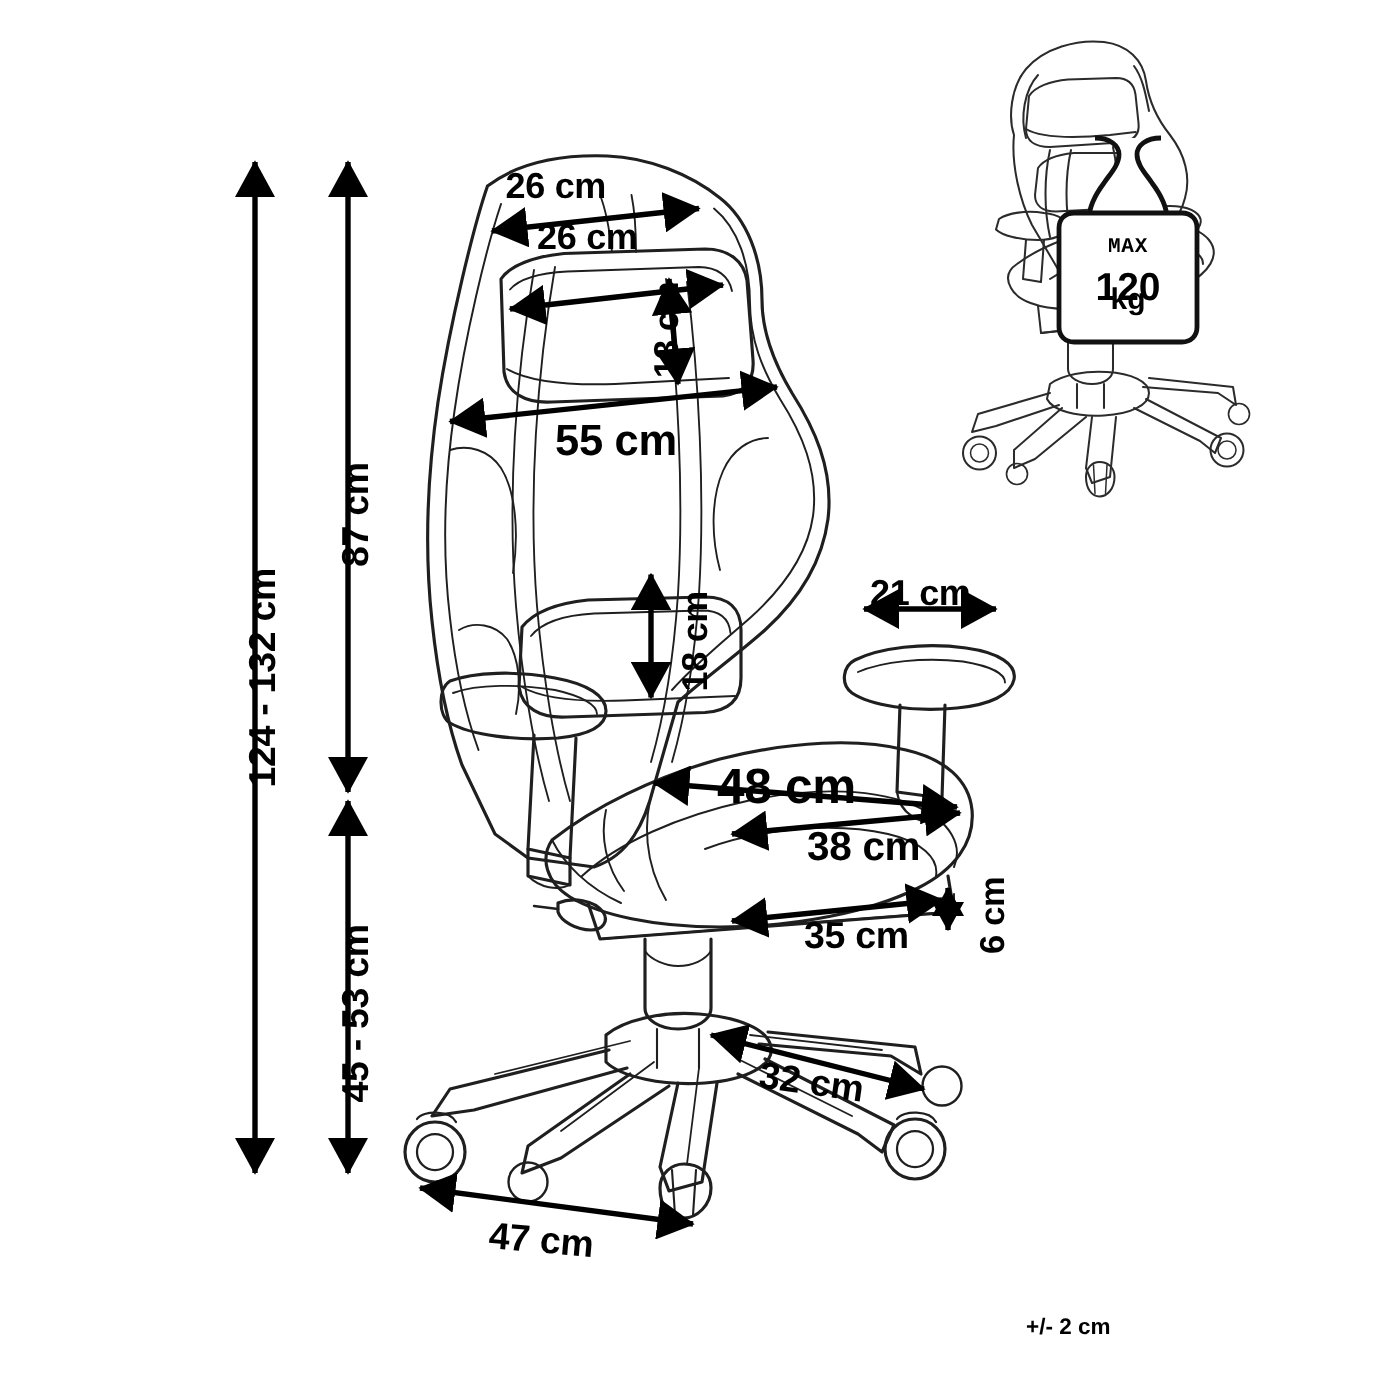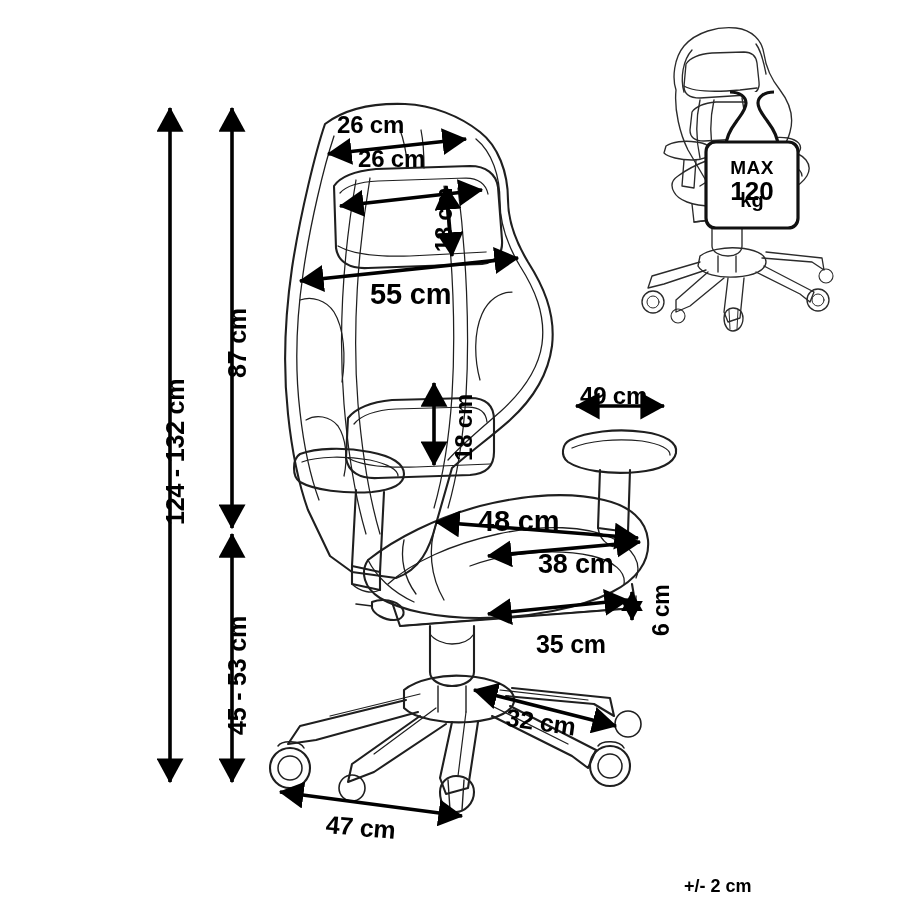--- a/index.html
+++ b/index.html
@@ -373,7 +373,7 @@
 
   <div class="dim-label" style="left:327px; top:812px; font-size:25px; transform:rotate(5deg); transform-origin:0 0;">47 cm</div>
 
-  <div class="badge-text" style="left:706px; top:158px; width:92px; font-size:19px; letter-spacing:0.5px;">MAX</div>
+  <div class="badge-text" style="left:706px; top:158px; width:92px; font-size:14px; letter-spacing:0.5px;font-family:Liberation Mono, monospace;">MAX</div>
   <div class="badge-text" style="left:706px; top:178px; width:92px; font-size:26px;">120</div>
   <div class="badge-text" style="left:706px; top:190px; width:92px; font-size:20px;">kg</div>
 

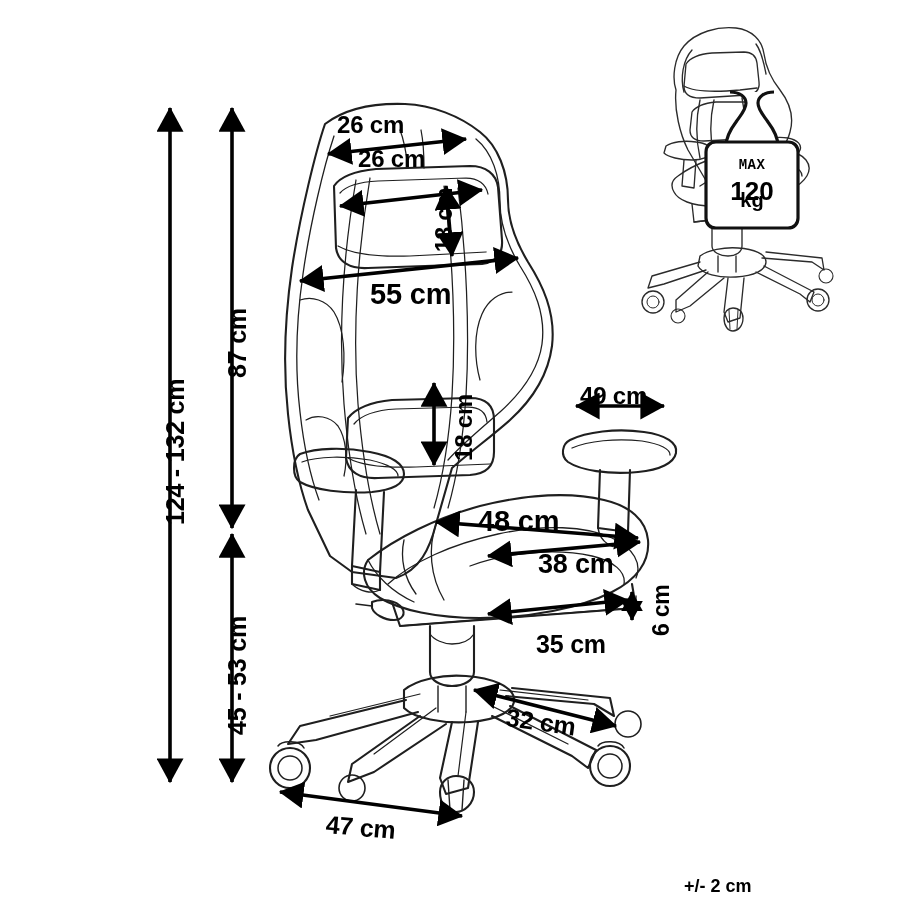--- a/index.html
+++ b/index.html
@@ -359,7 +359,7 @@
 
   <div class="dim-label rot90" style="left:452px; top:461px; font-size:24px;">18 cm</div>
 
-  <div class="dim-label" style="left:580px; top:384px; font-size:24px;">49 cm</div>
+  <div class="dim-label" style="left:580px; top:384px; font-size:24px;">21 cm</div>
 
   <div class="dim-label" style="left:478px; top:507px; font-size:29px;">48 cm</div>
 

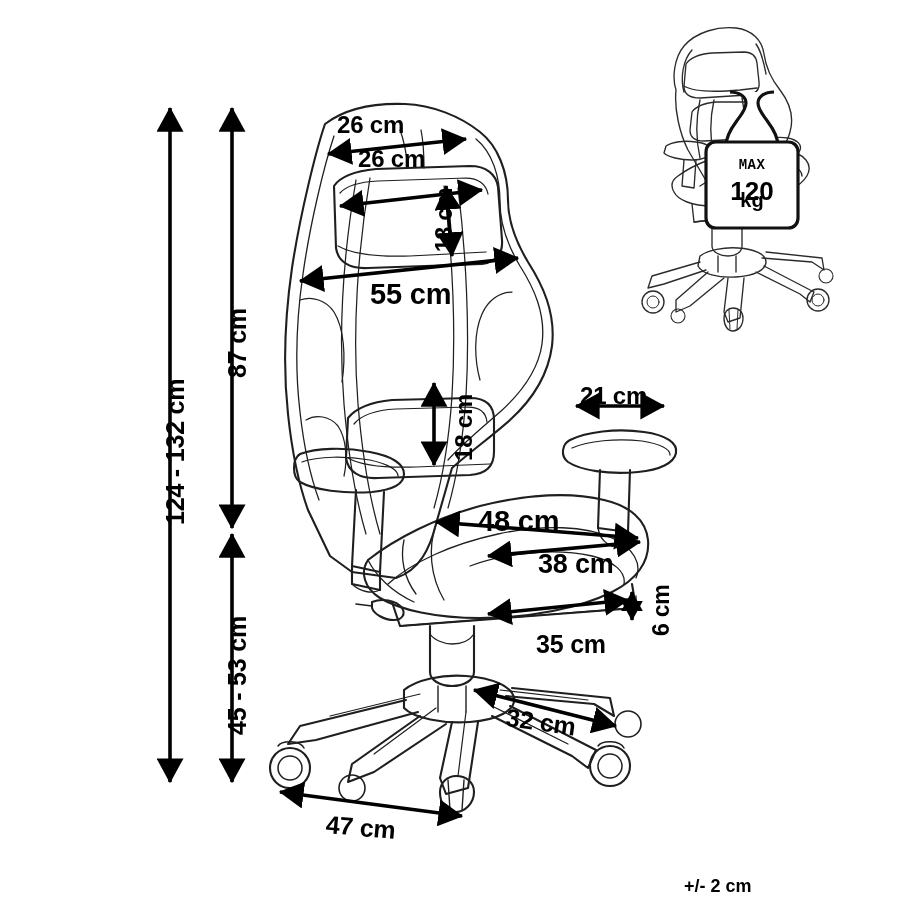--- a/index.html
+++ b/index.html
@@ -361,7 +361,7 @@
 
   <div class="dim-label" style="left:580px; top:384px; font-size:24px;">21 cm</div>
 
-  <div class="dim-label" style="left:478px; top:507px; font-size:29px;">48 cm</div>
+  <div class="dim-label" style="left:478px; top:507px; font-size:33px;">48 cm</div>
 
   <div class="dim-label" style="left:538px; top:551px; font-size:27px;">38 cm</div>
 

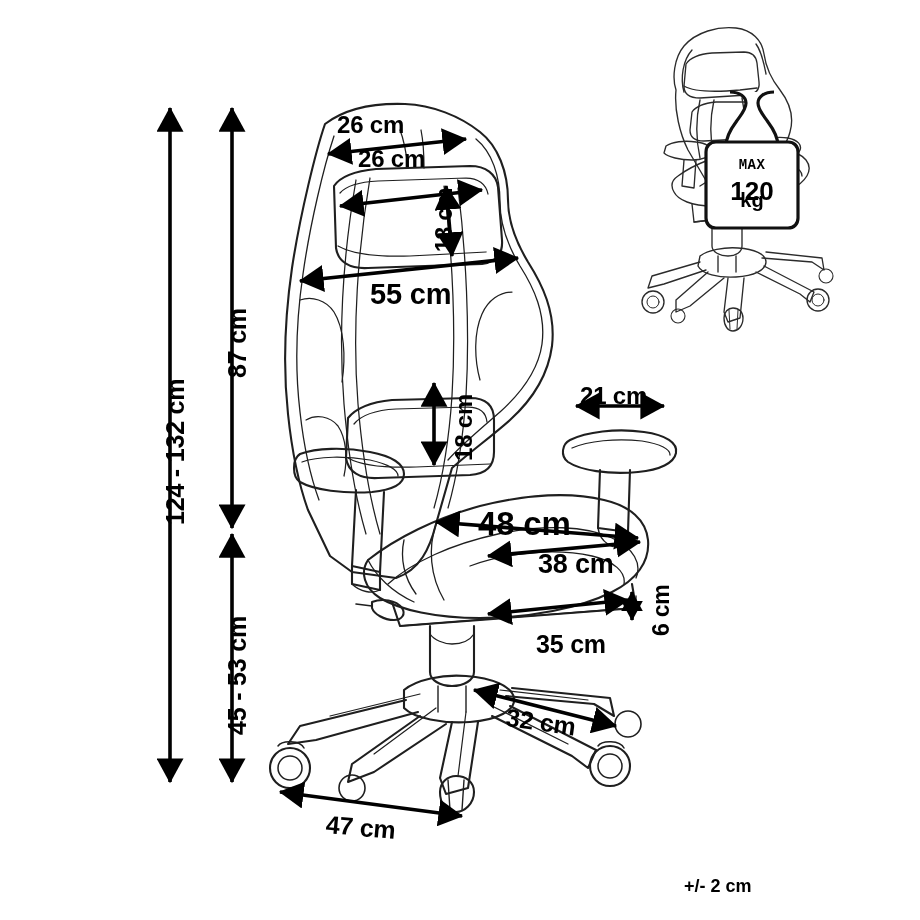--- a/index.html
+++ b/index.html
@@ -365,7 +365,7 @@
 
   <div class="dim-label" style="left:538px; top:551px; font-size:27px;">38 cm</div>
 
-  <div class="dim-label" style="left:536px; top:632px; font-size:25px;">35 cm</div>
+  <div class="dim-label" style="left:536px; top:612px; font-size:25px;">35 cm</div>
 
   <div class="dim-label rot90" style="left:650px; top:636px; font-size:23px;">6 cm</div>
 

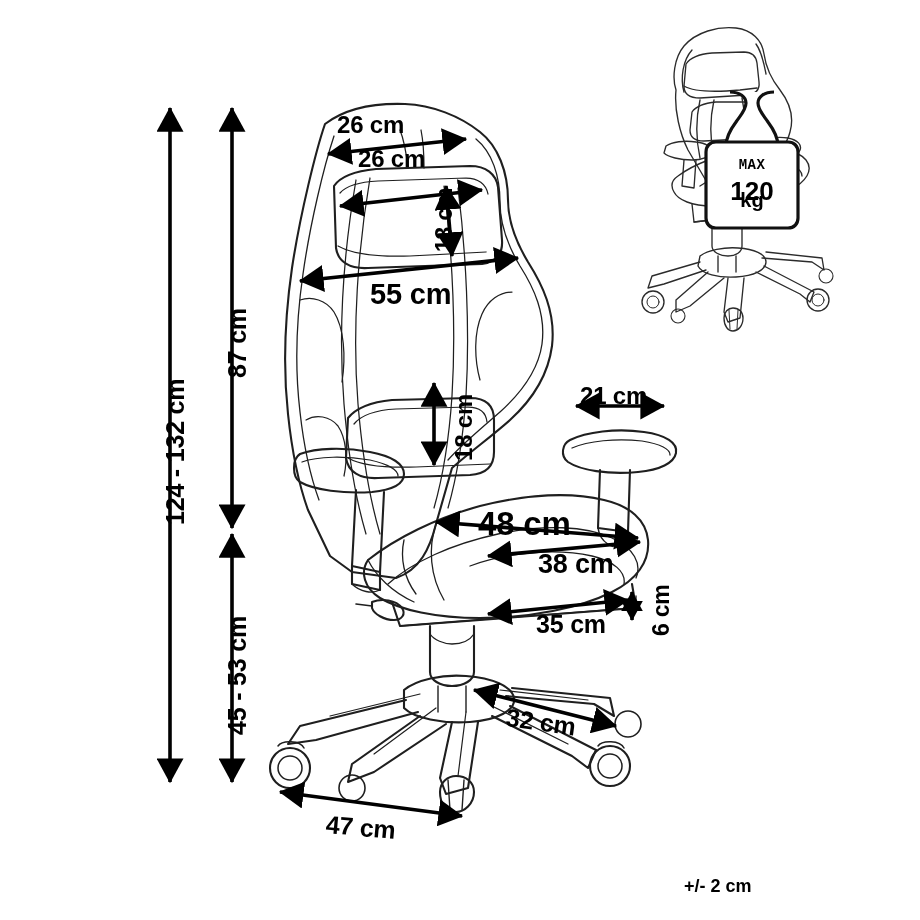--- a/index.html
+++ b/index.html
@@ -42,7 +42,7 @@
     position: absolute;
     font-family: "Liberation Sans", sans-serif;
     font-weight: bold;
-    font-size: 18px;
+    font-size: 15px;
     color: #000000;
     white-space: nowrap;
   }

